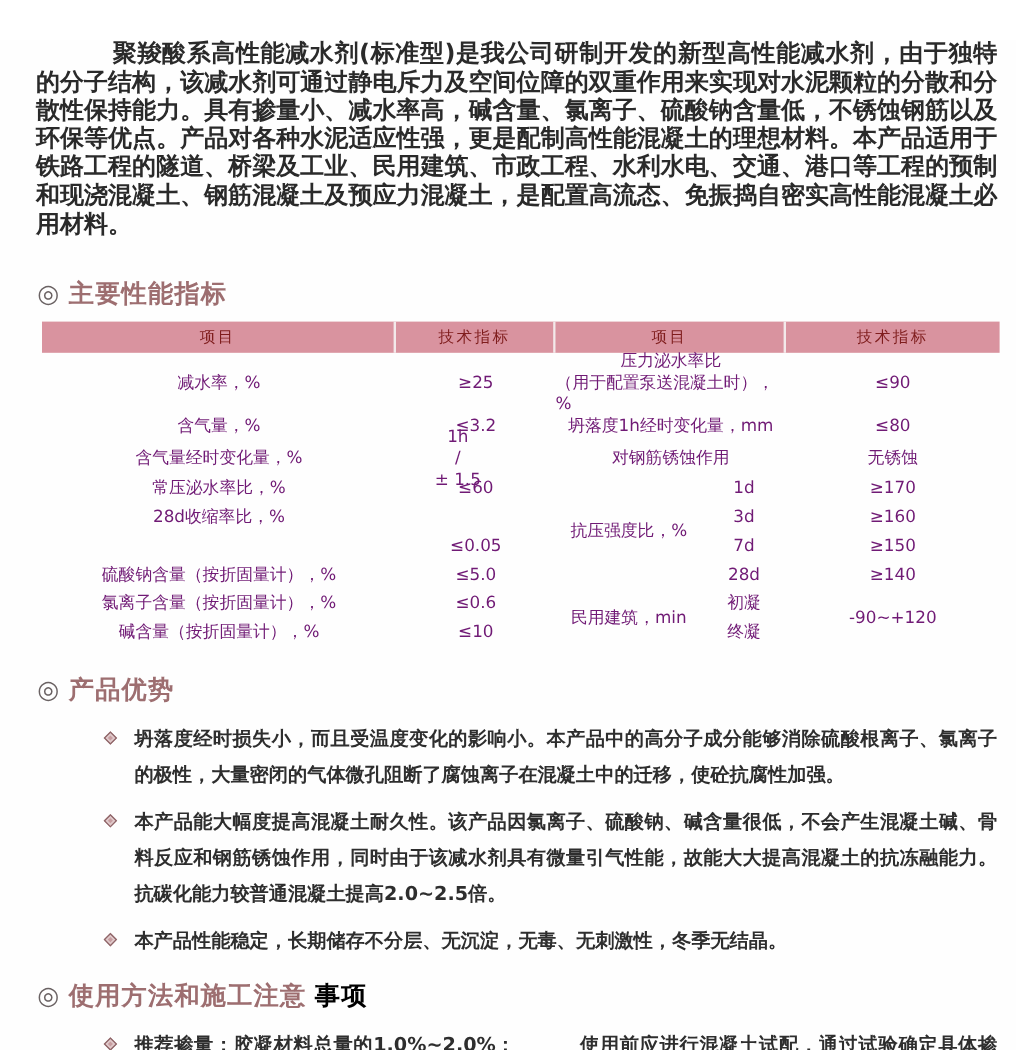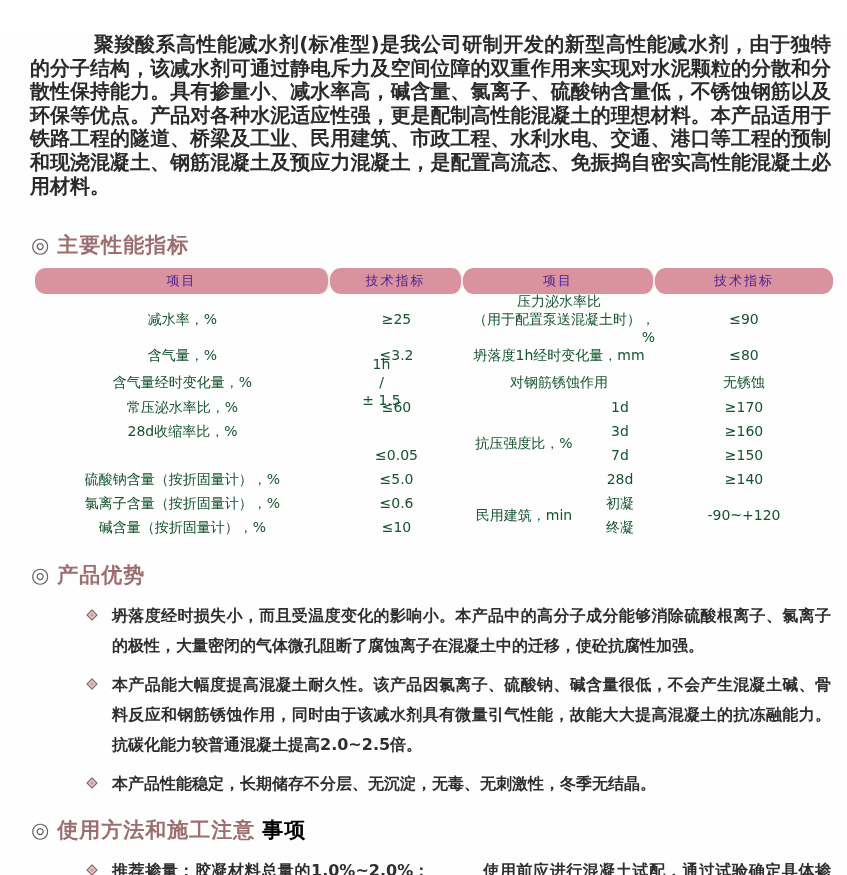--- a/index.html
+++ b/index.html
@@ -46,12 +46,11 @@
   }
   .pt-h {
     background: #d9939f;
-    color: #4c1d95;
+    color: #7f1d1d;
     font-size: 13px;
     display: flex; align-items: center; justify-content: center;
     border-right: 2px solid #f3e9ea;
     letter-spacing: 2px;
-    border-radius: 11px;
   }
   .pt-h:last-child { border-right: none; }
   .pt-body {

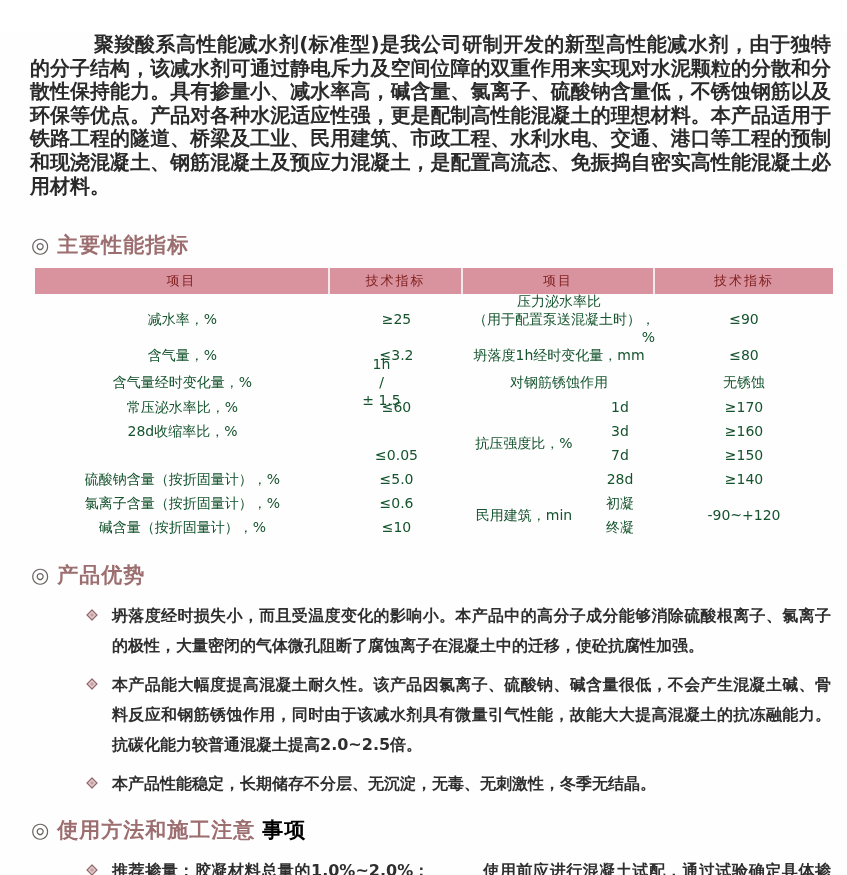--- a/index.html
+++ b/index.html
@@ -61,8 +61,8 @@
   }
   .pt-c {
     display: flex; align-items: center; justify-content: center;
-    font-size: 14px; color: #14532d;
-    text-align: right; line-height: 1.3;
+    font-size: 14px; color: #701a75;
+    text-align: left; line-height: 1.3;
     font-weight: 500;
   }
   .pt-c.two-line { flex-direction: column; justify-content: center; }

